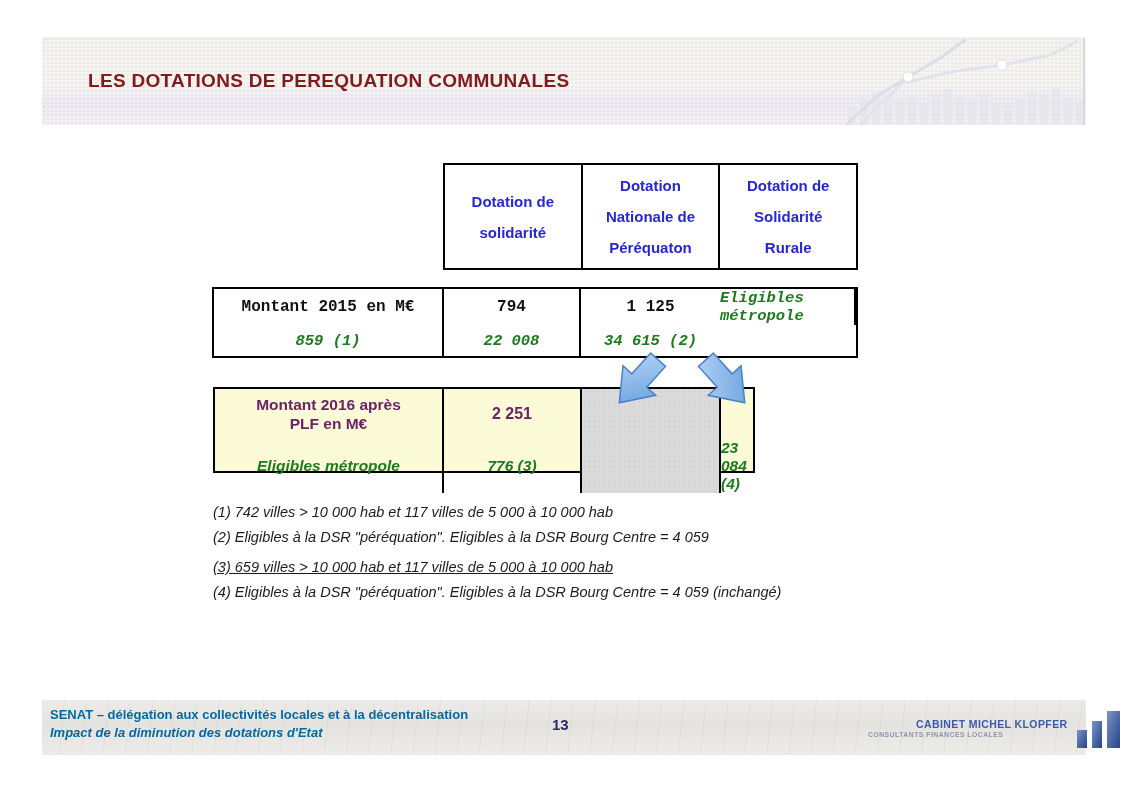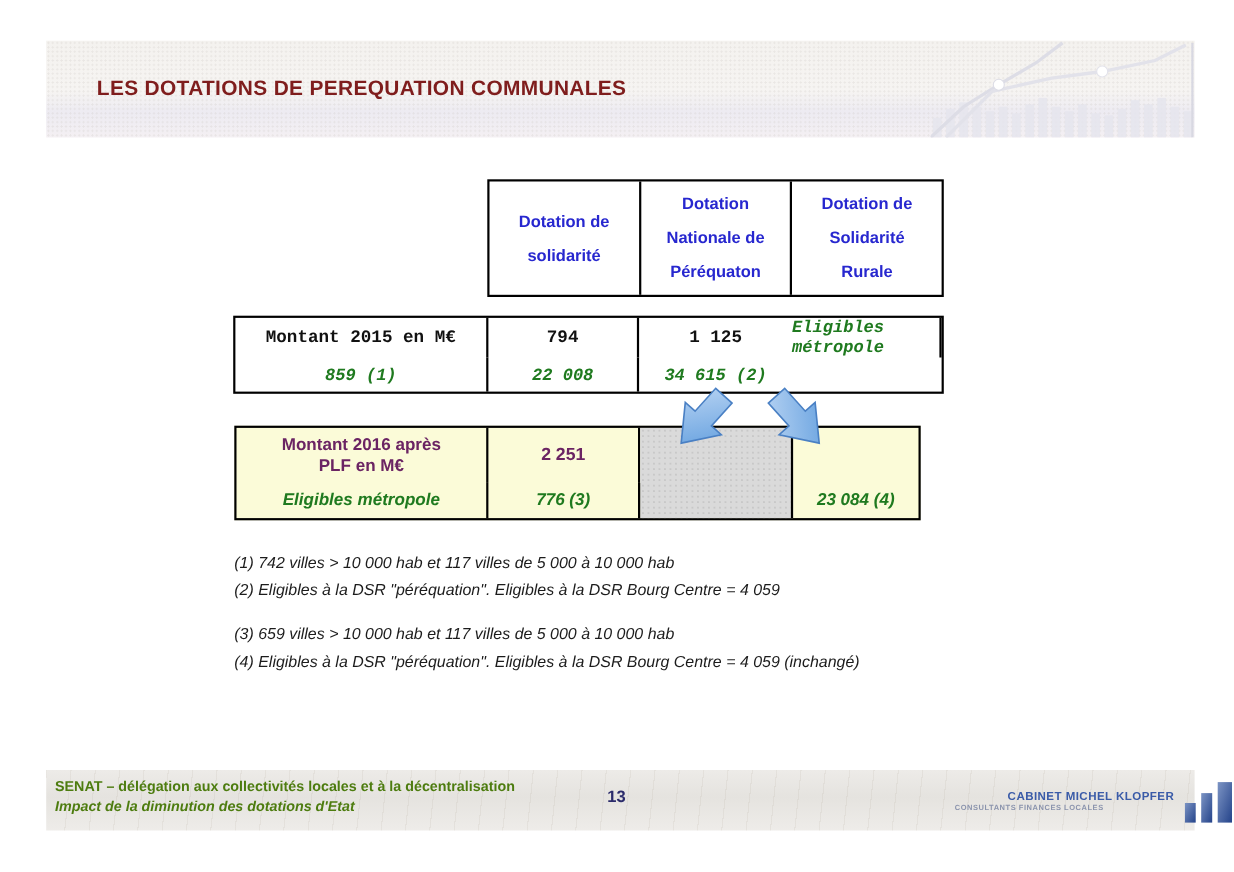--- a/index.html
+++ b/index.html
@@ -66,7 +66,7 @@
 
   
   .t2016 {
-    left: 213px; top: 387px; width: 624px; height: 86px;
+    left: 213px; top: 387px; width: 542px; height: 86px;
     border: 2px solid #000; background: #fbfbd8;
     display: grid; box-sizing: border-box;
     grid-template-columns: 229px 138px 139px 1fr;

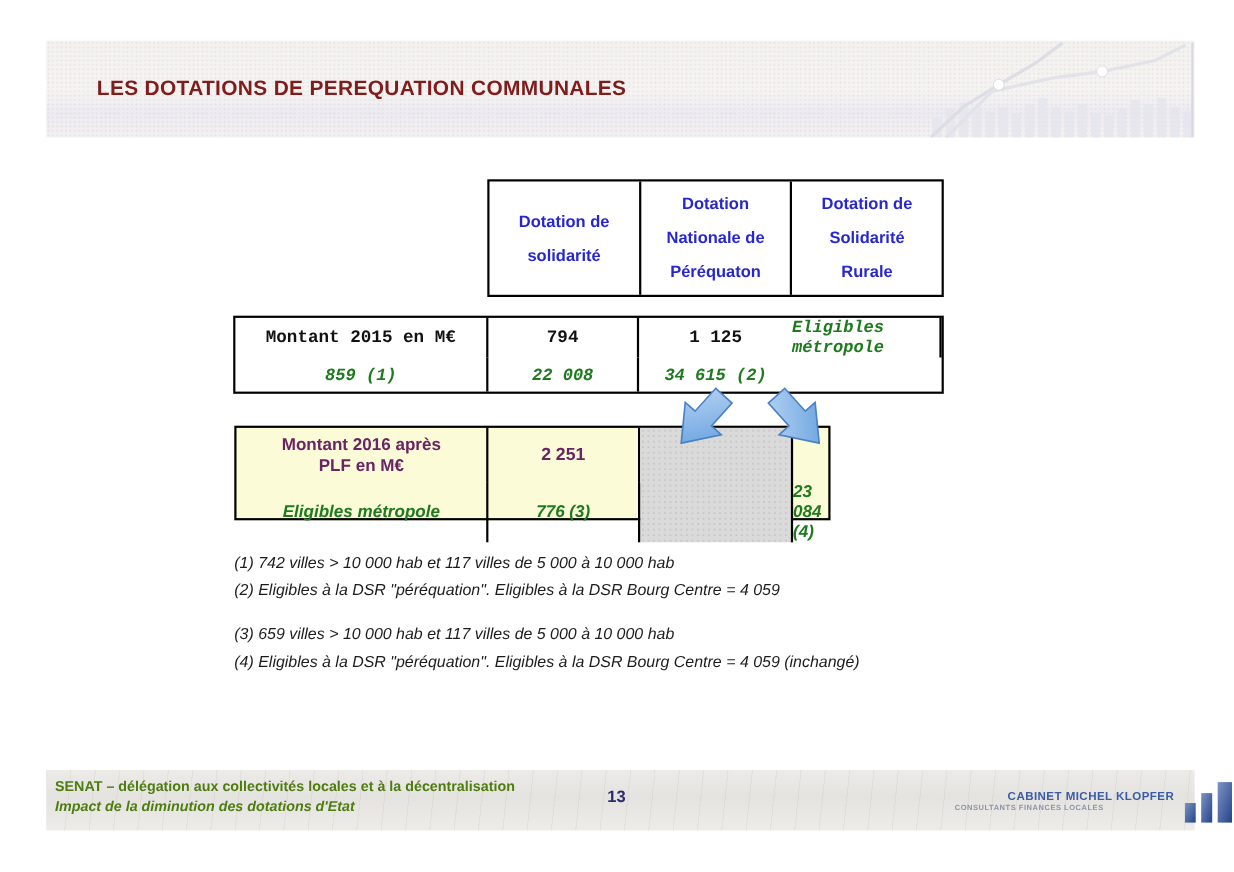--- a/index.html
+++ b/index.html
@@ -97,7 +97,7 @@
     font-style: italic; font-size: 14.5px; color: #1c1c1c;
     line-height: 25px;
   }
-  .footnote-gap { margin-top: 15px; }
+  .footnote-gap { margin-top: 5px; text-decoration: underline; }
 
   
   .footer-band {

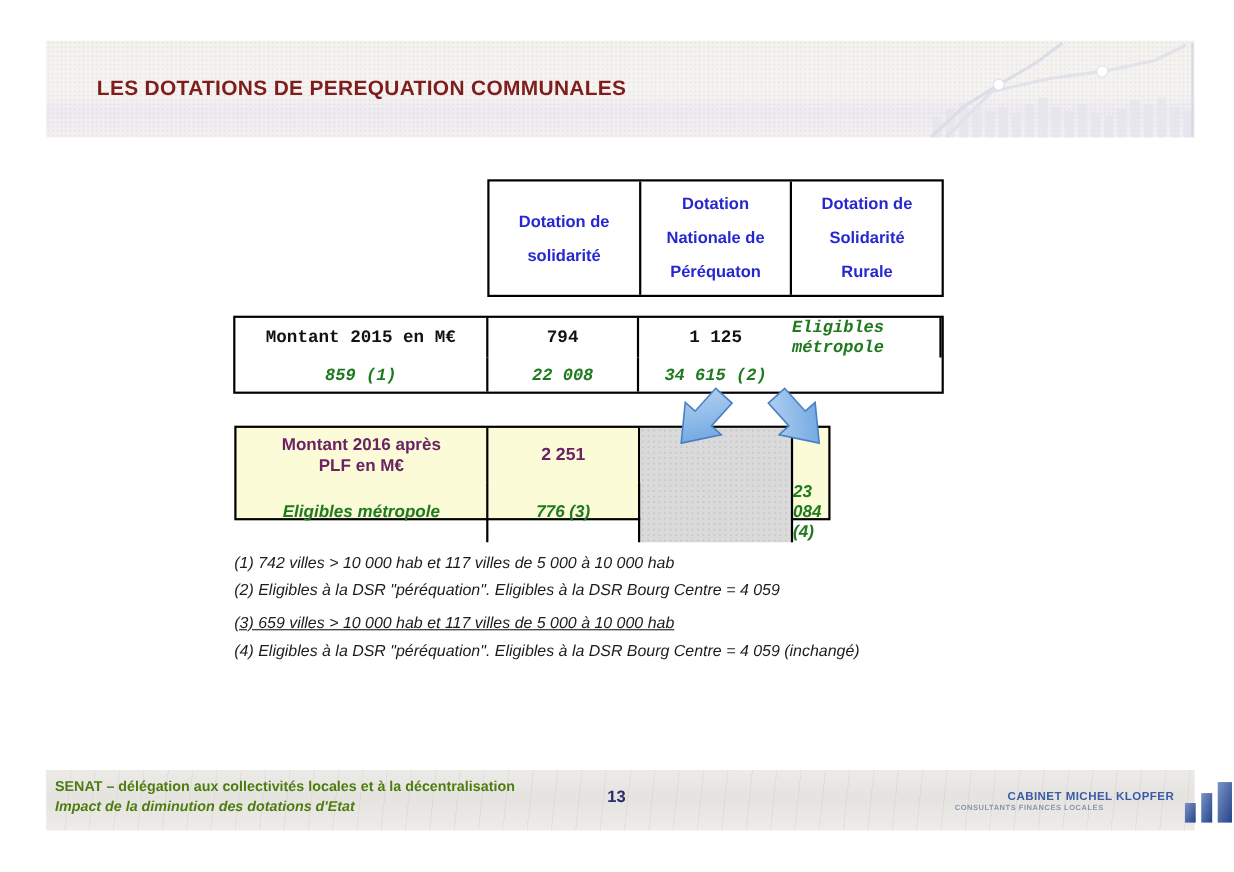--- a/index.html
+++ b/index.html
@@ -108,7 +108,7 @@
   }
   .footer-org {
     left: 50px; top: 706px;
-    font-size: 13px; font-weight: bold; color: #4d7c0f; line-height: 18px;
+    font-size: 13px; font-weight: bold; color: #0369a1; line-height: 18px;
     white-space: nowrap;
   }
   .footer-org .doc-title { font-style: italic; }

